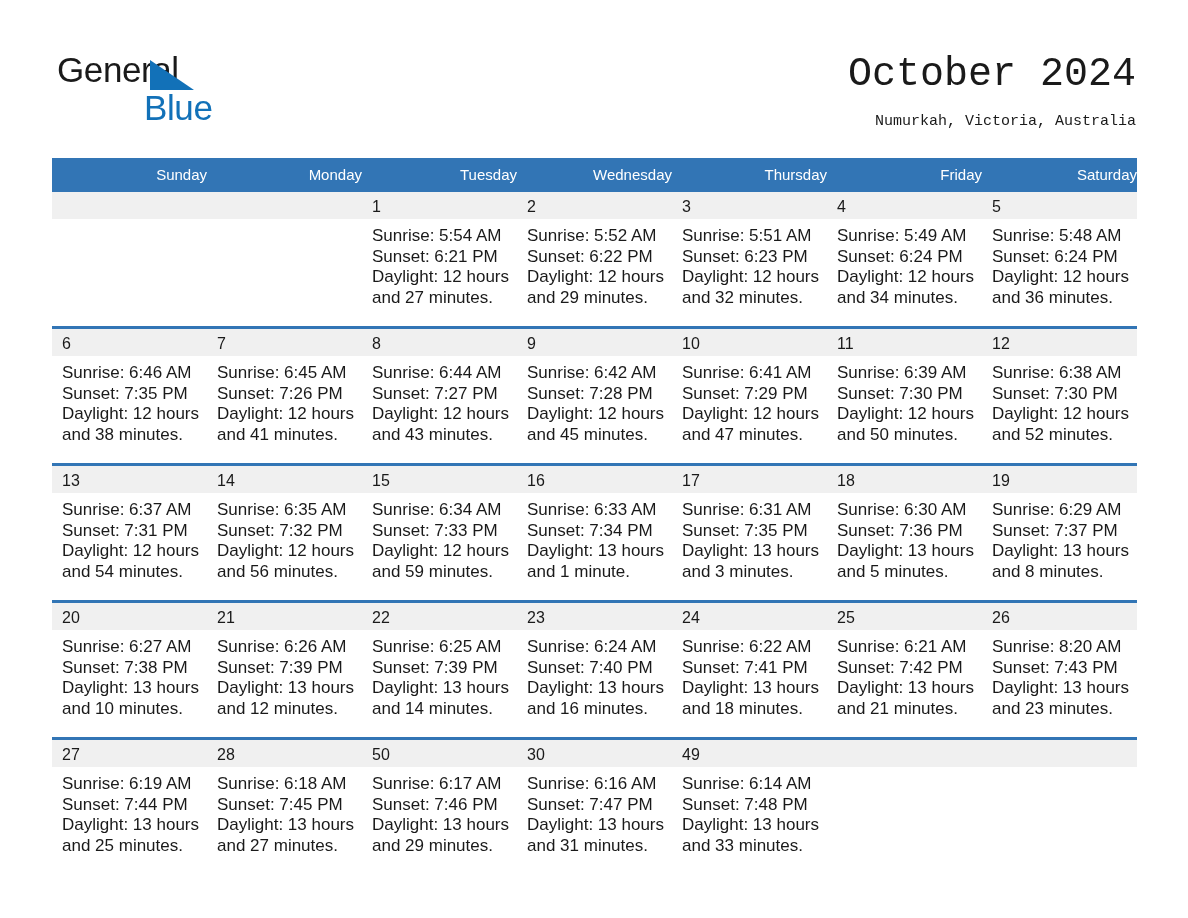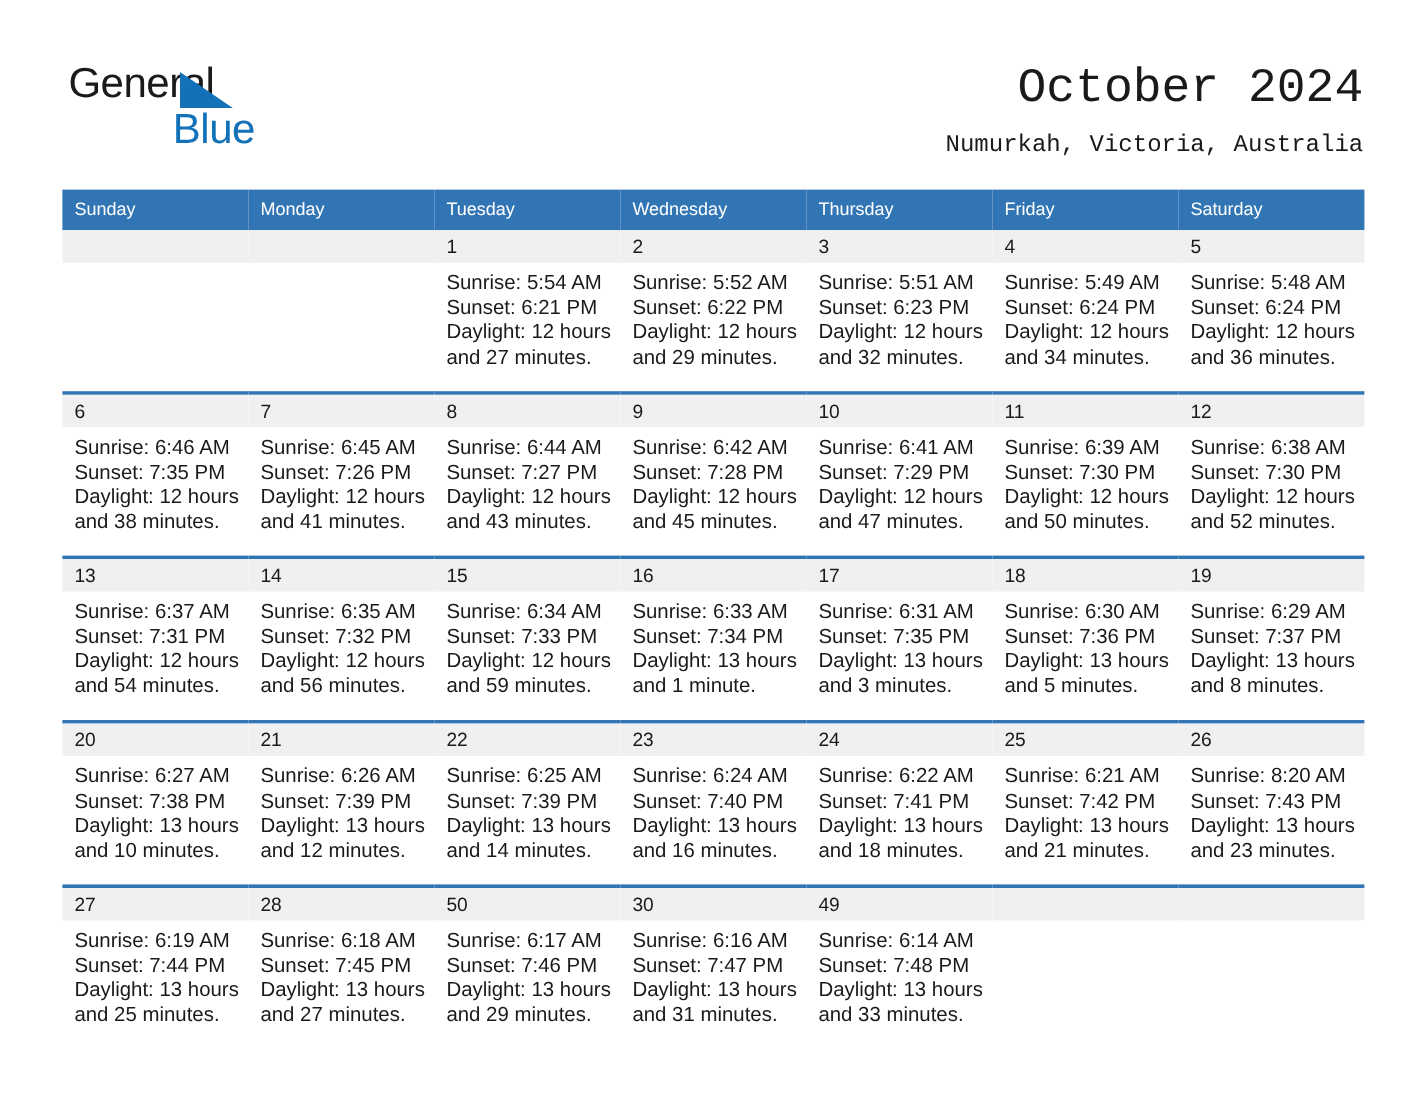--- a/index.html
+++ b/index.html
@@ -83,7 +83,7 @@
   }
   .location-title {
     margin-top: 8px;
-    font-size: 20px;
+    font-size: 15px;
     line-height: 28px;
     font-weight: 400;
     color: #1a1a1a;

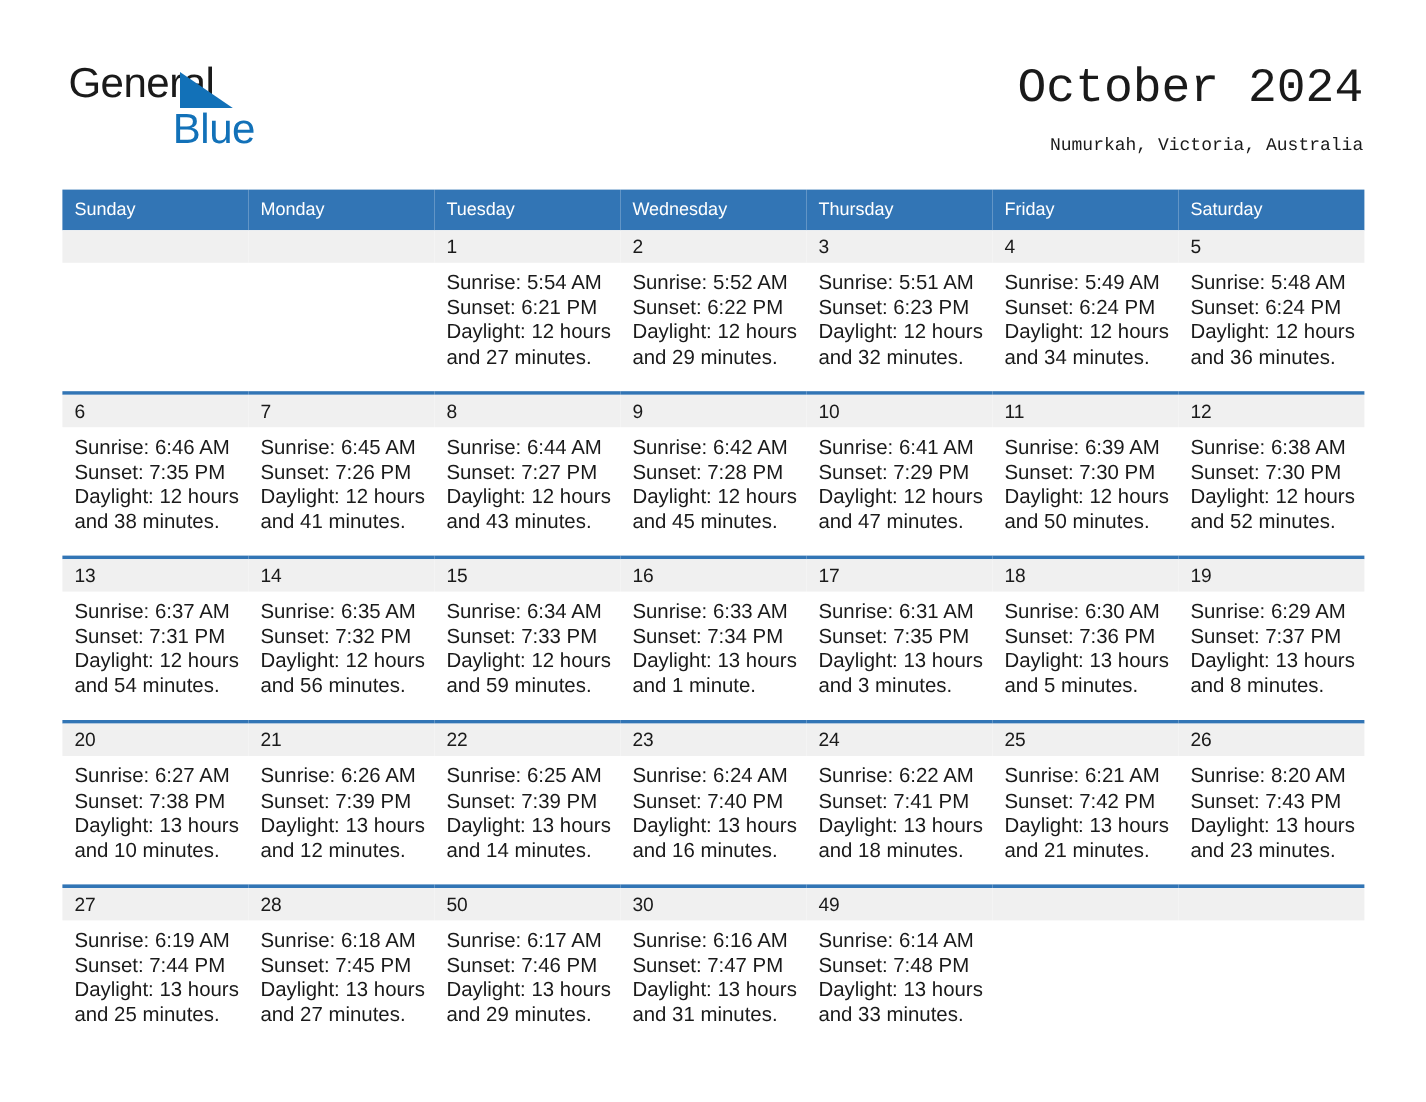--- a/index.html
+++ b/index.html
@@ -106,7 +106,7 @@
     color: #ffffff;
     font-size: 15px;
     font-weight: 400;
-    text-align: left;
+    text-align: right;
     padding: 8px 0 9px 10px;
     height: 18px;
     vertical-align: middle;

